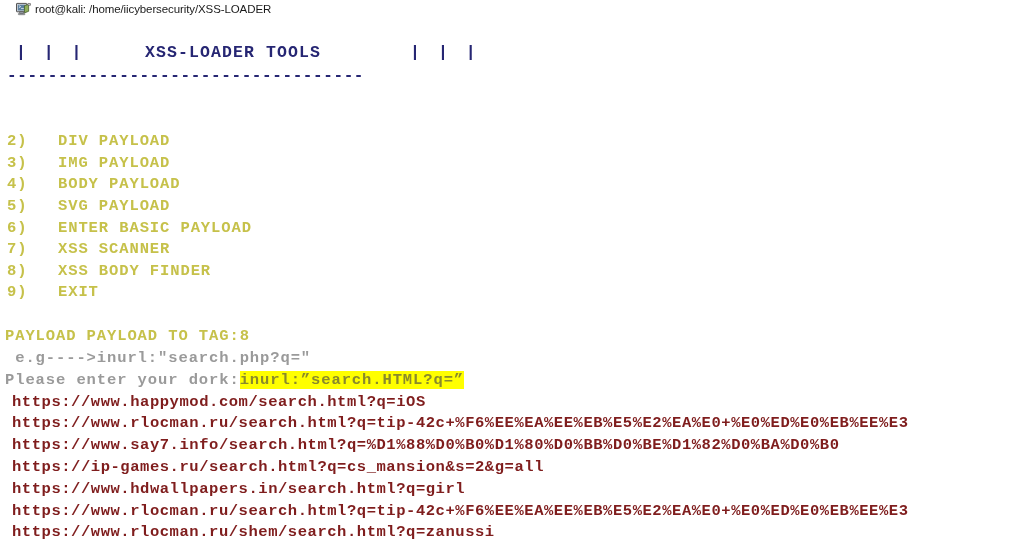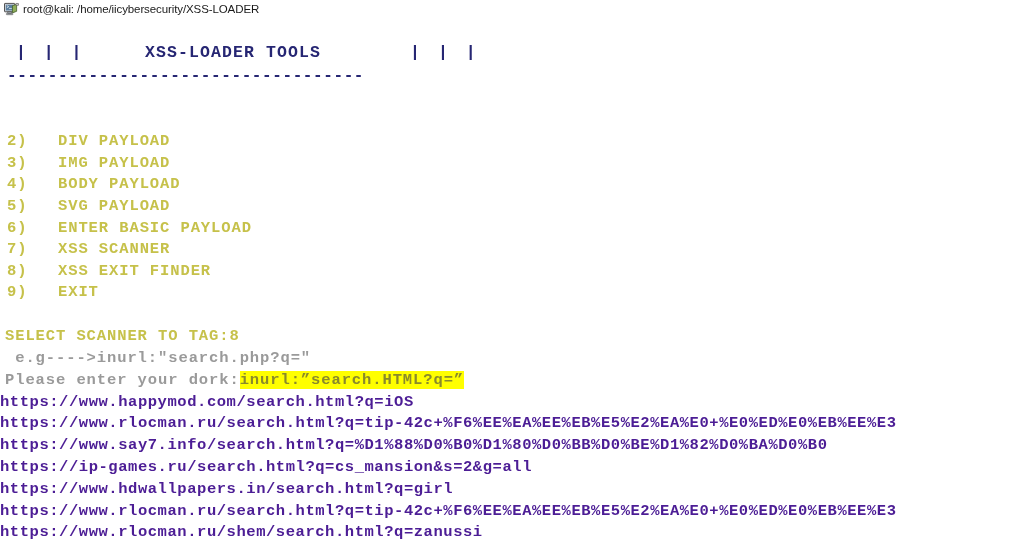--- a/index.html
+++ b/index.html
@@ -20,7 +20,7 @@
     background: #ffffff;
     display: flex;
     align-items: center;
-    padding-left: 4px;
+    padding-left: 16px;
     box-sizing: border-box;
   }
   #titlebar .tb-icon {

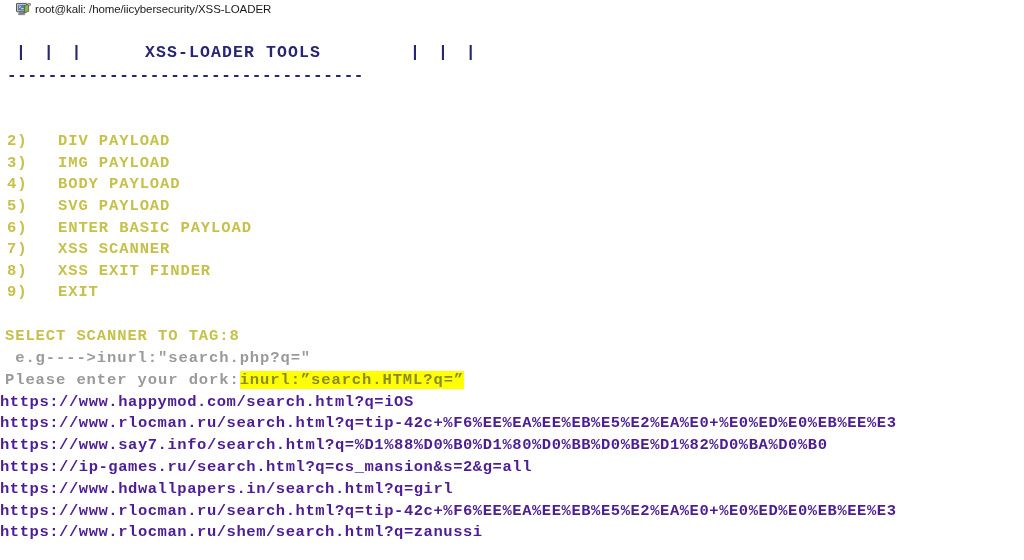--- a/index.html
+++ b/index.html
@@ -155,7 +155,7 @@
   <div class="menu-line"><span class="num">5)</span>   <span>SVG PAYLOAD</span></div>
   <div class="menu-line"><span class="num">6)</span>   <span>ENTER BASIC PAYLOAD</span></div>
   <div class="menu-line"><span class="num">7)</span>   <span>XSS SCANNER</span></div>
-  <div class="menu-line"><span class="num">8)</span>   <span>XSS EXIT FINDER</span></div>
+  <div class="menu-line"><span class="num">8)</span>   <span>XSS BODY FINDER</span></div>
   <div class="menu-line"><span class="num">9)</span>   <span>EXIT</span></div>
 
   <div class="blank"></div>

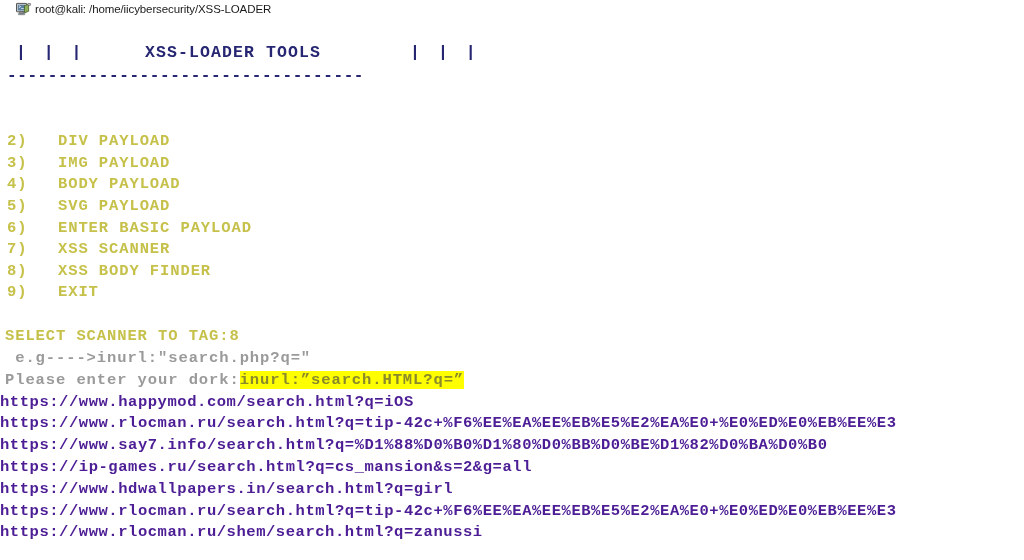--- a/index.html
+++ b/index.html
@@ -160,7 +160,7 @@
 
   <div class="blank"></div>
 
-  <div class="select-line"><span>SELECT SCANNER TO TAG:</span><span>8</span></div>
+  <div class="select-line"><span>PAYLOAD PAYLOAD TO TAG:</span><span>8</span></div>
 
   <div class="hint-line"> e.g----&gt;inurl:"search.php?q="</div>
 

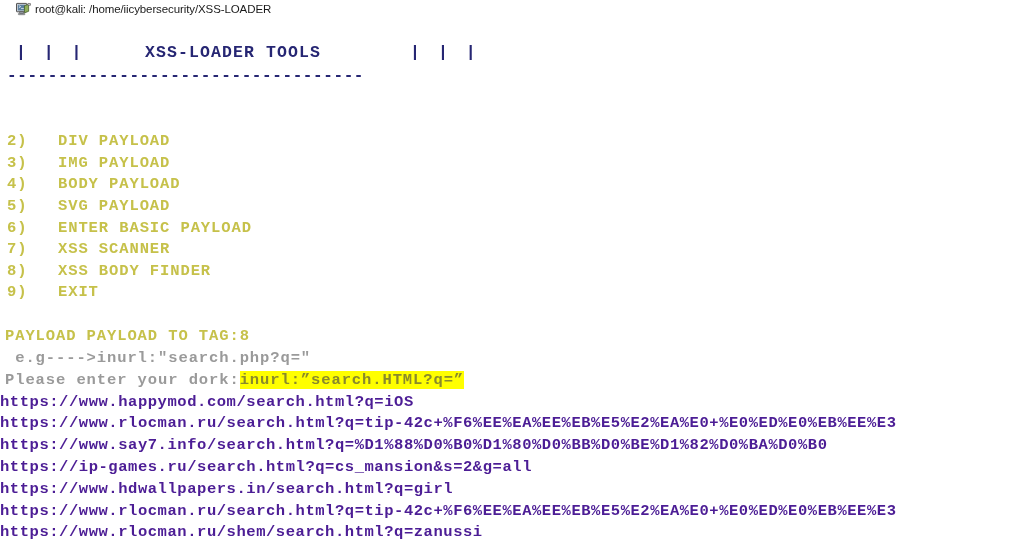--- a/index.html
+++ b/index.html
@@ -117,7 +117,8 @@
 
   .url-line {
     white-space: pre;
-    color: #4c1d95;
+    color: #7f1d1d;
+    padding-left: 12px;
     letter-spacing: 0.55px;
     height: 21.8px;
     font-size: 15.5px;

